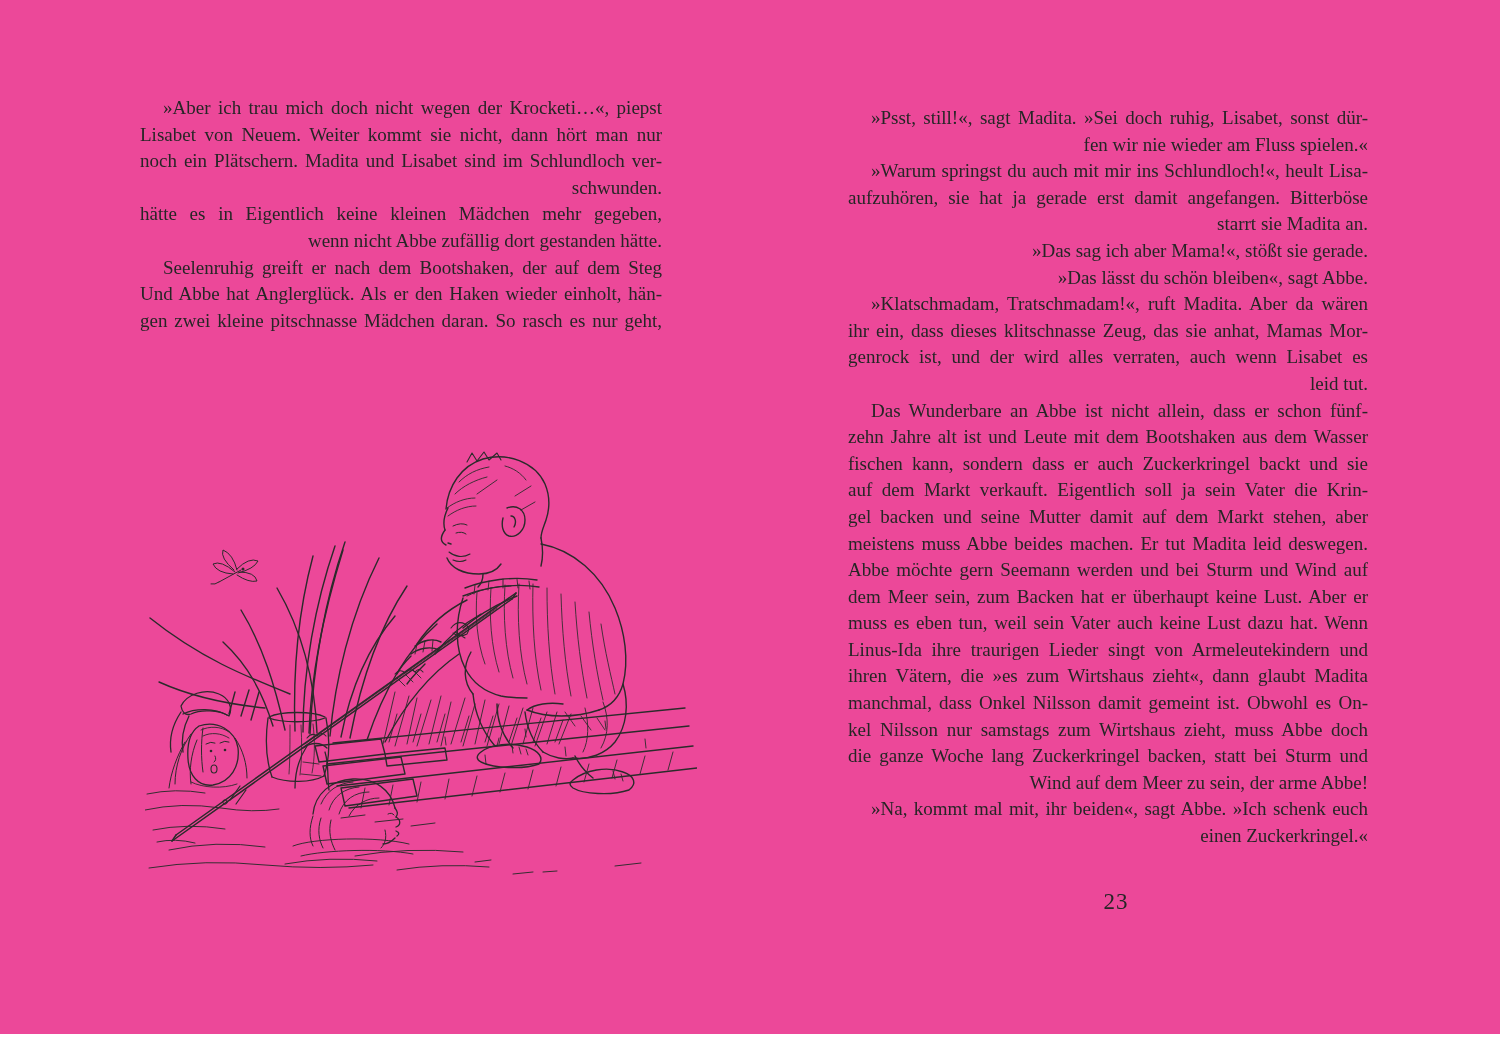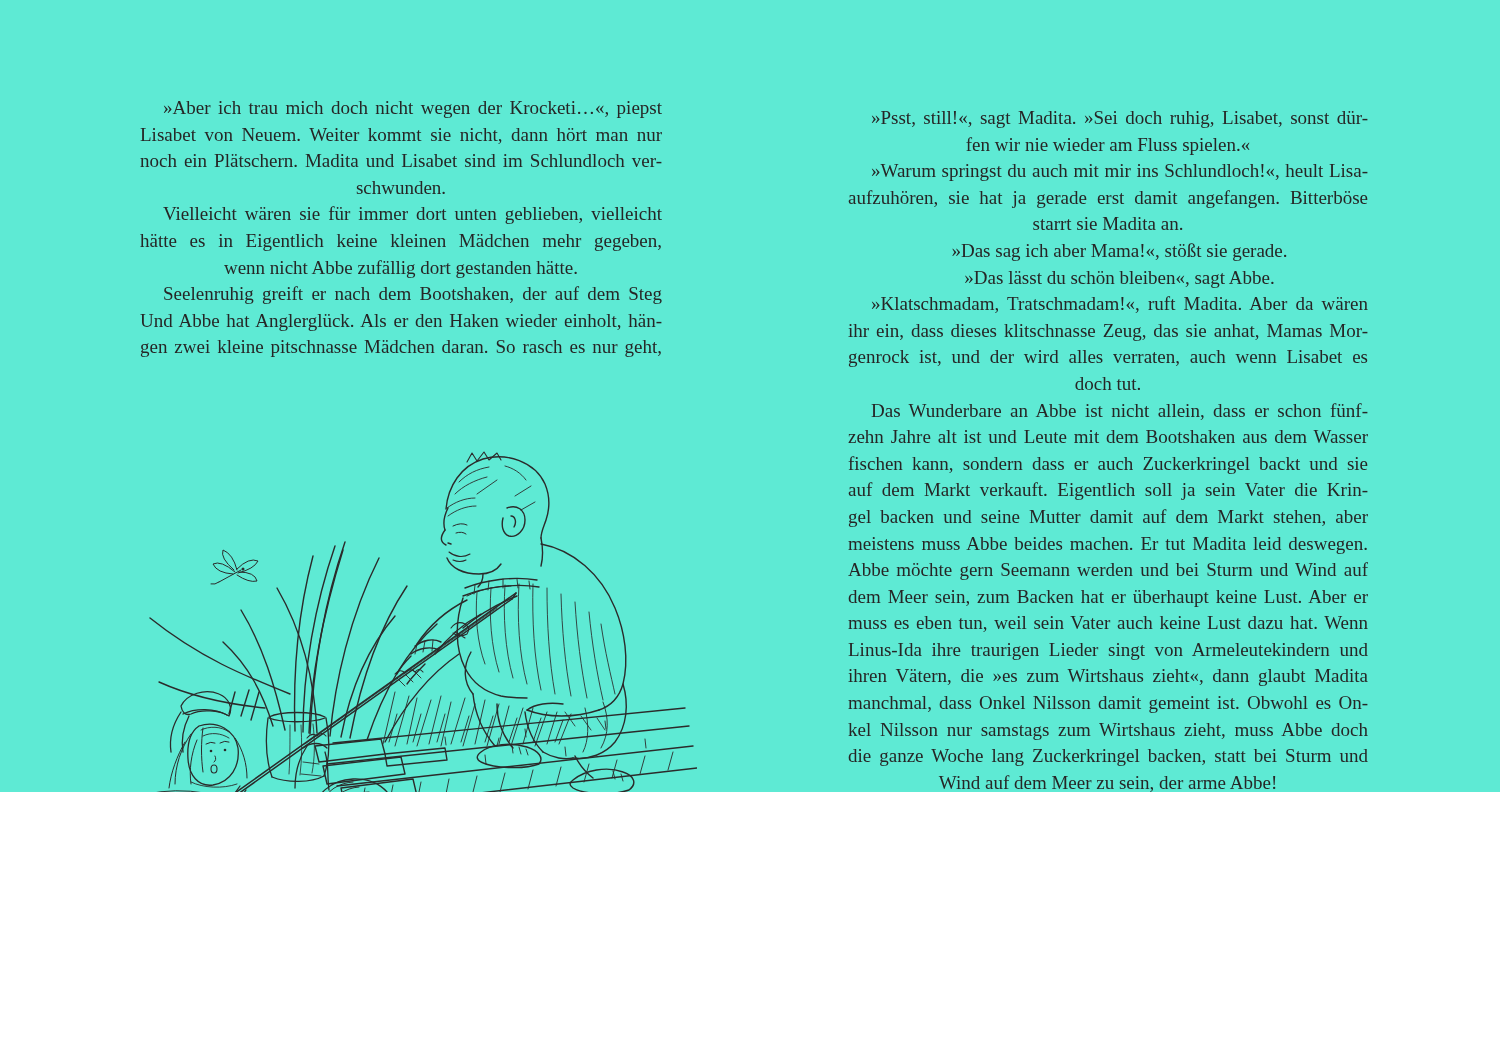--- a/index.html
+++ b/index.html
@@ -4,7 +4,7 @@
 <style>
   html,body{margin:0;padding:0;background:#ffffff;}
   .spread{
-    position:relative;width:1500px;height:792px;background:#5eead4;
+    position:relative;width:1500px;height:1034px;background:#ec4899;
     font-family:"Liberation Serif", serif;color:#262626;overflow:hidden;
   }
   .textblock{position:absolute;font-size:19px;line-height:26.6px;}

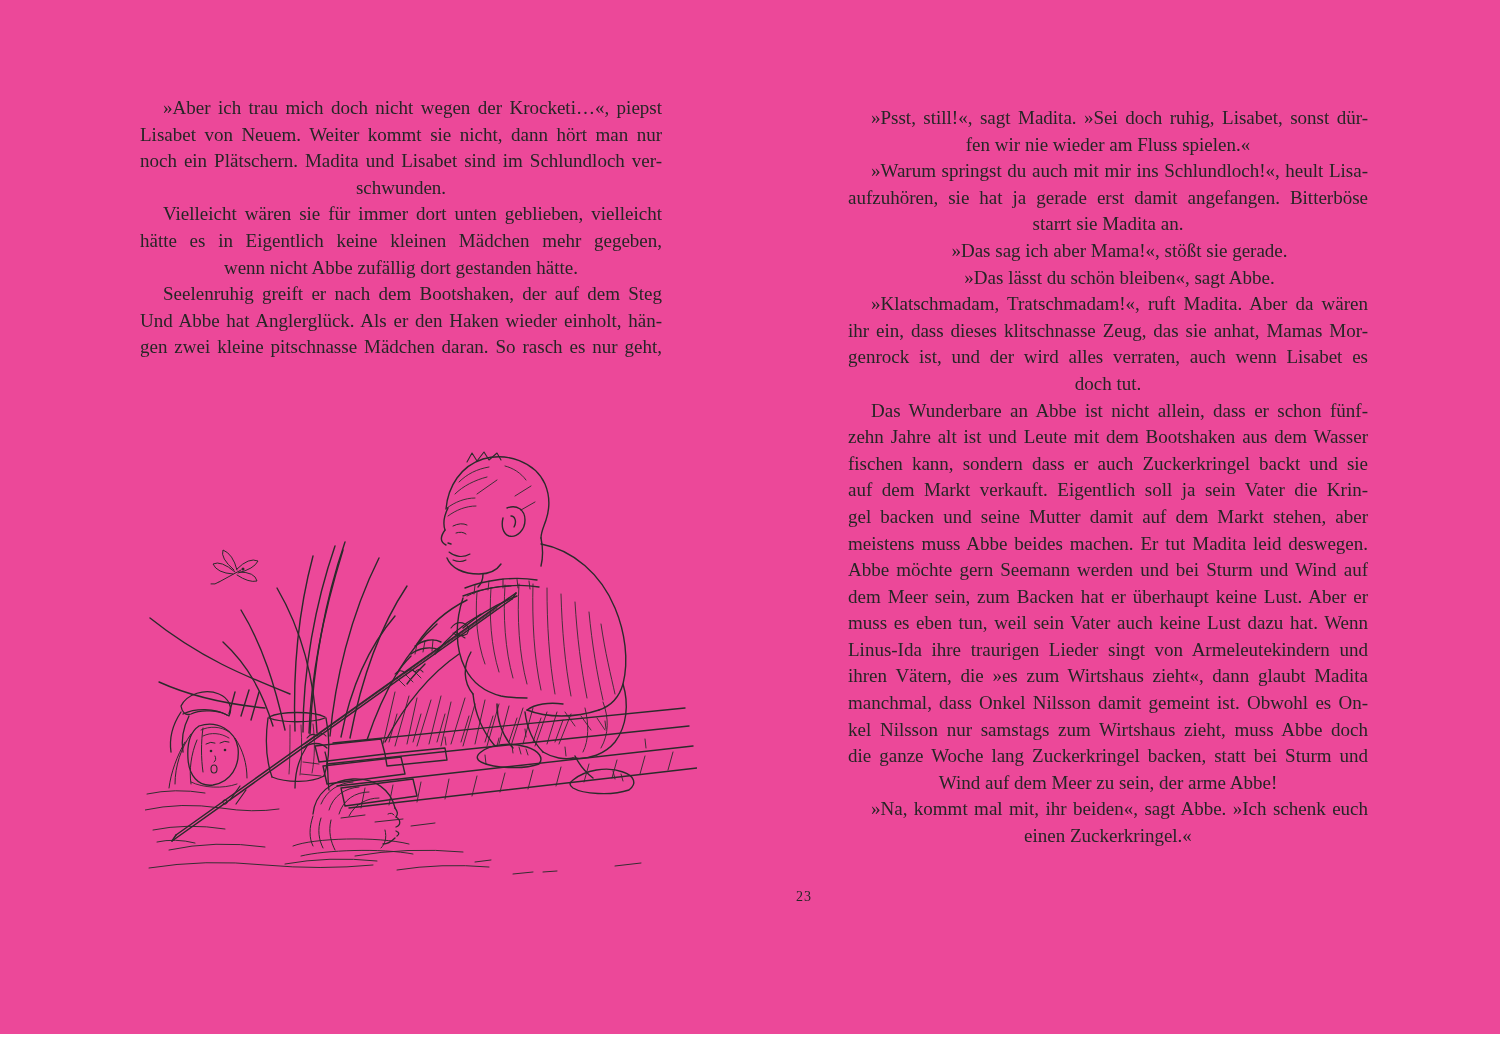--- a/index.html
+++ b/index.html
@@ -11,7 +11,7 @@
   #left-text{left:140px;top:95px;width:522px;}
   #right-text{left:848px;top:105px;width:520px;}
   .para{margin:0;padding:0;}
-  .line{height:26.6px;overflow:hidden;white-space:normal;text-align:center;}
+  .line{height:26.6px;overflow:hidden;white-space:normal;text-align:right;}
   .line.j{text-align:justify;text-align-last:justify;}
   .line.ind{text-indent:23px;}
   .folio{

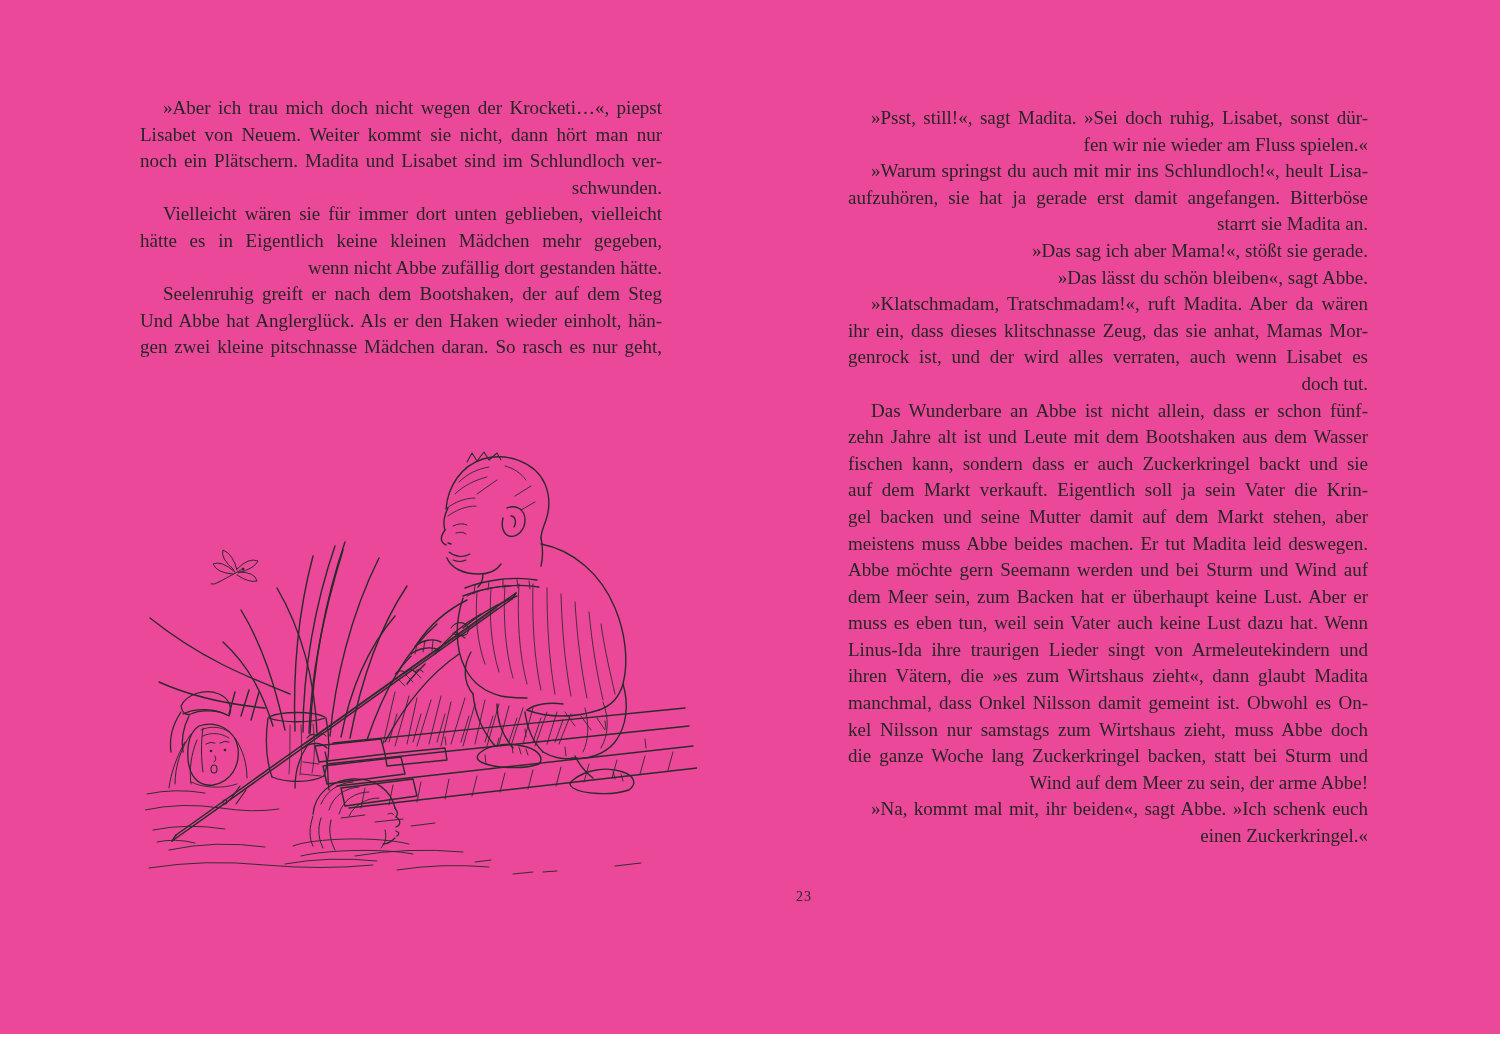--- a/index.html
+++ b/index.html
@@ -33,7 +33,6 @@
         <div class="line">schwunden.</div>
       </div>
       <div class="para">
-        <div class="line j ind">Vielleicht wären sie für immer dort unten geblieben, vielleicht</div>
         <div class="line j">hätte es in Eigentlich keine kleinen Mädchen mehr gegeben,</div>
         <div class="line">wenn nicht Abbe zufällig dort gestanden hätte.</div>
       </div>

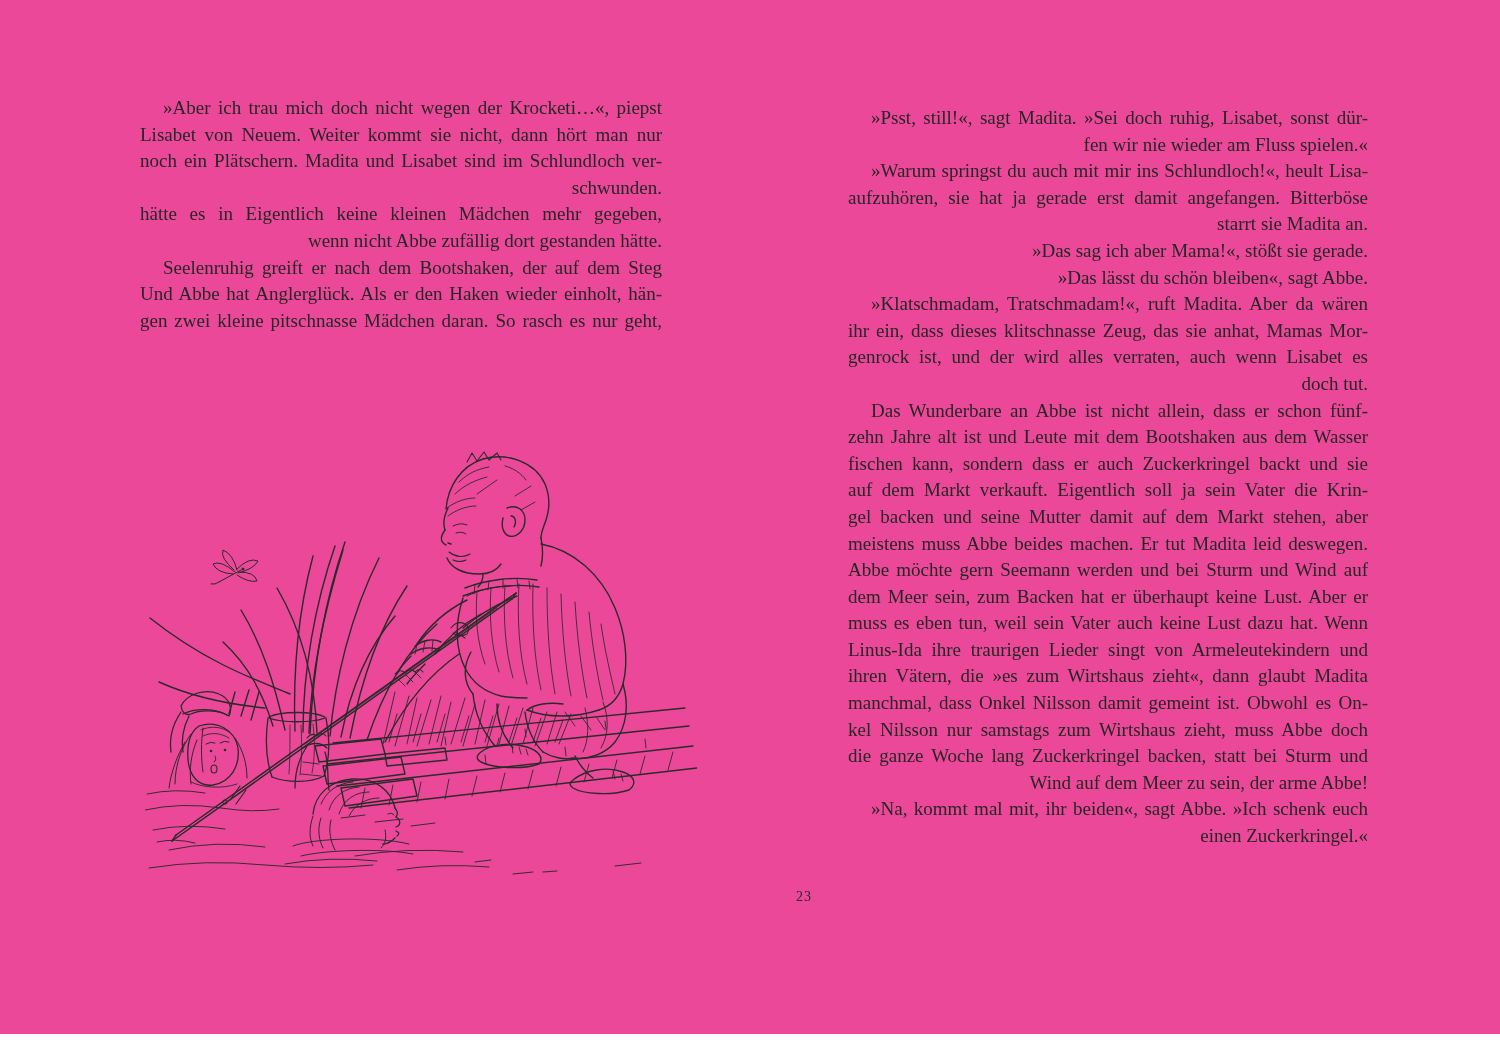--- a/index.html
+++ b/index.html
@@ -223,7 +223,7 @@
         <div class="line j ind">»Klatschmadam, Tratschmadam!«, ruft Madita. Aber da wären</div>
         <div class="line j">ihr ein, dass dieses klitschnasse Zeug, das sie anhat, Mamas Mor-</div>
         <div class="line j">genrock ist, und der wird alles verraten, auch wenn Lisabet es</div>
-        <div class="line">doch tut.</div>
+        <div class="line">leid tut.</div>
       </div>
       <div class="para">
         <div class="line j ind">Das Wunderbare an Abbe ist nicht allein, dass er schon fünf-</div>

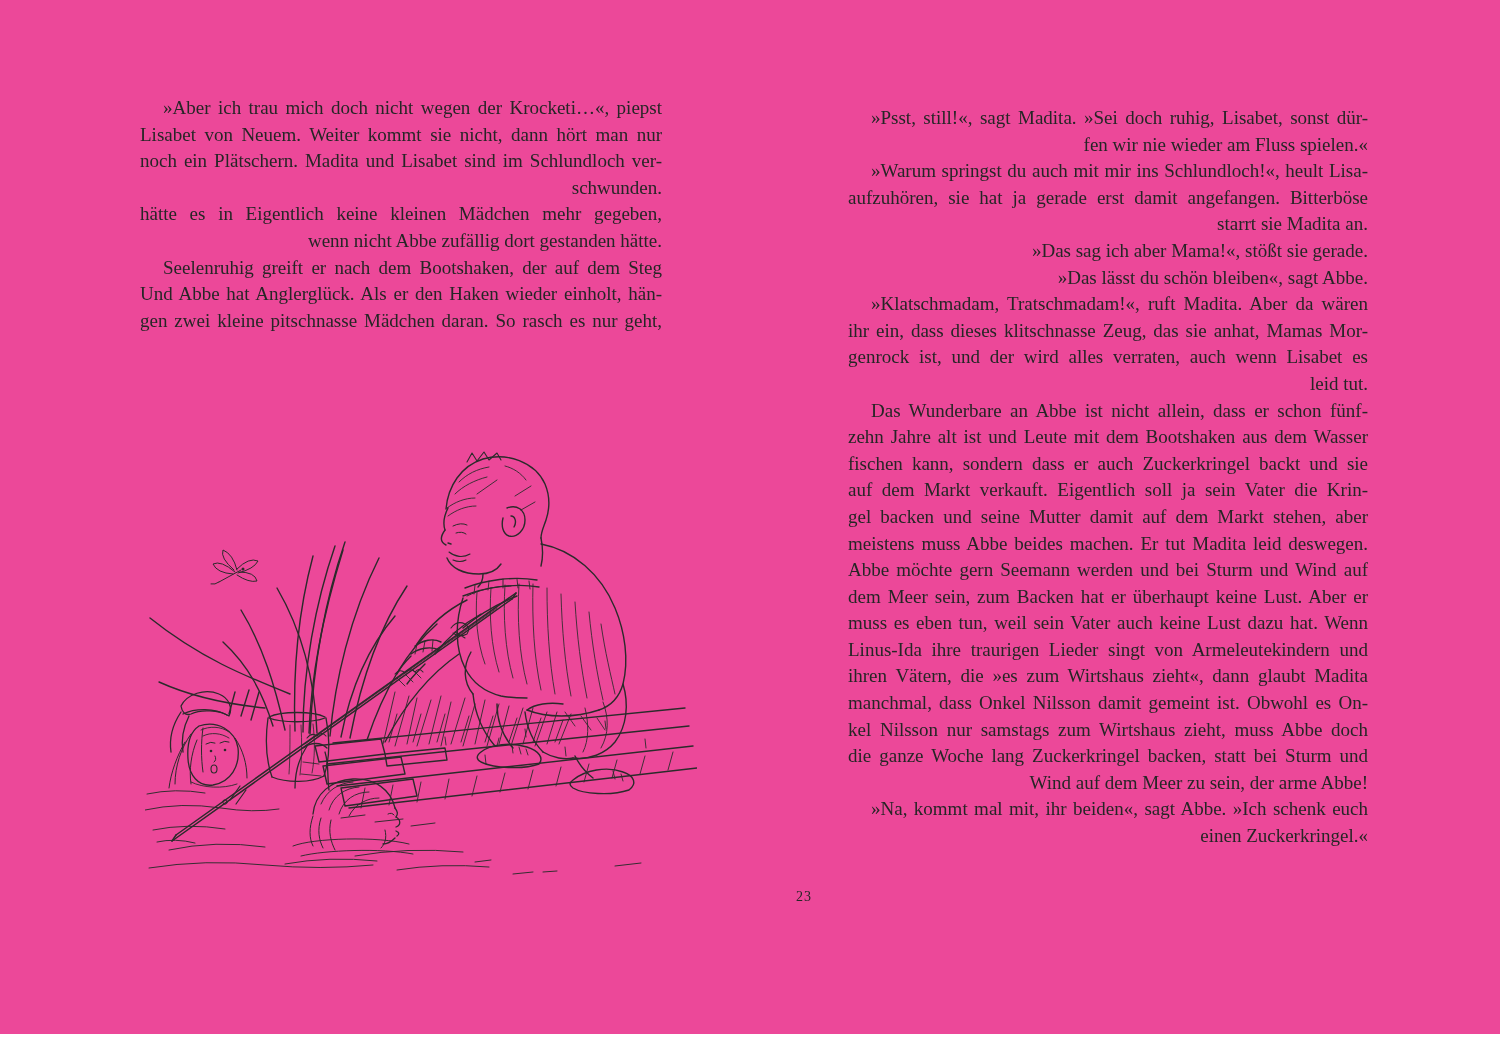--- a/index.html
+++ b/index.html
@@ -15,8 +15,8 @@
   .line.j{text-align:justify;text-align-last:justify;}
   .line.ind{text-indent:23px;}
   .folio{
-    position:absolute;left:796px;top:889px;width:520px;
-    font-size:14px;letter-spacing:1px;
+    position:absolute;left:856px;top:889px;width:520px;text-align:center;
+    font-size:23px;letter-spacing:1px;
   }
   #illustration{position:absolute;left:145px;top:446px;}
 </style>

